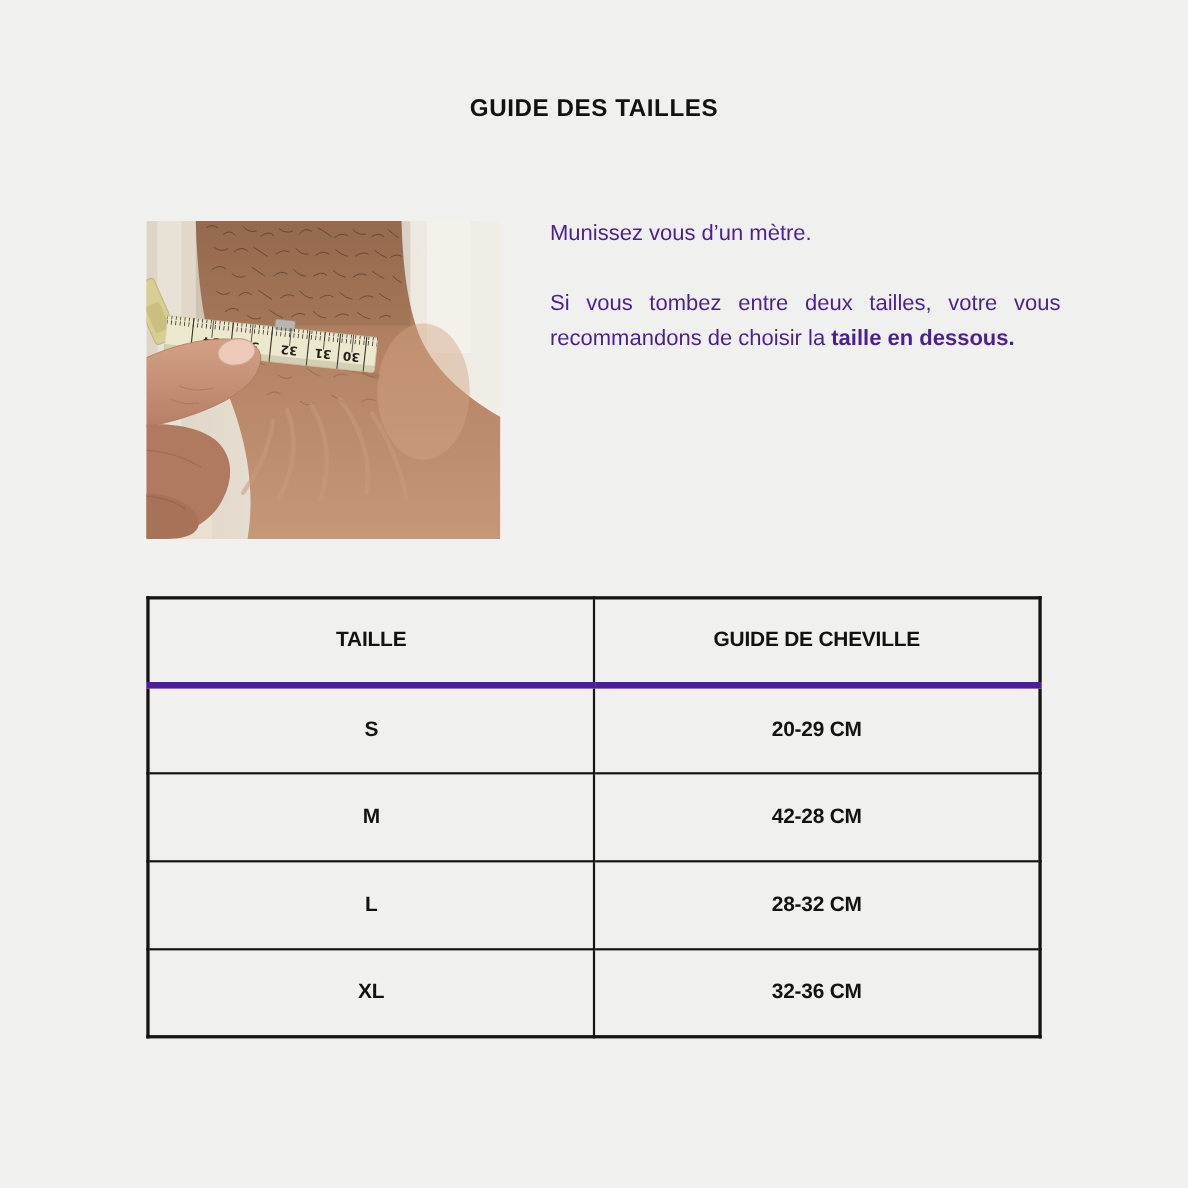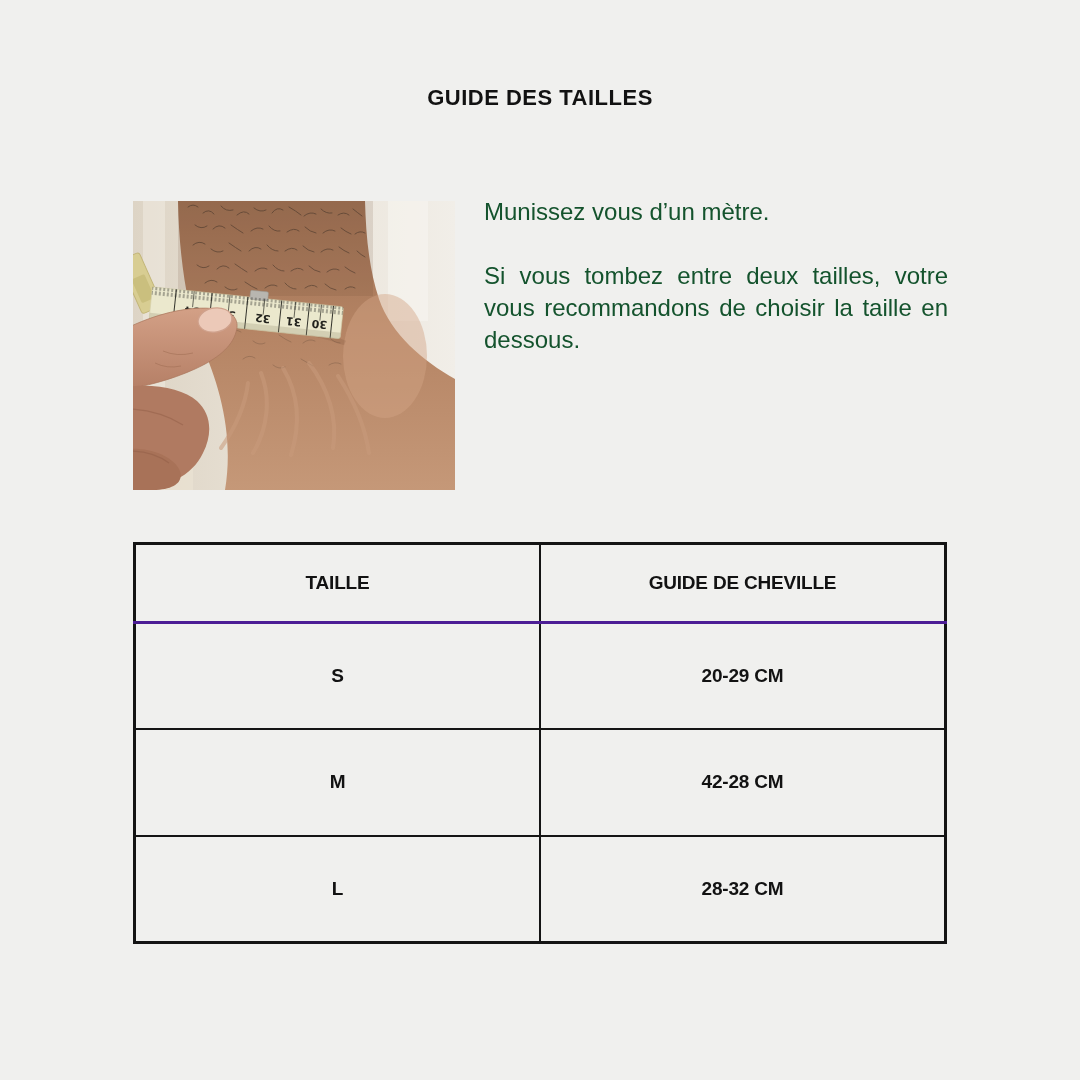--- a/index.html
+++ b/index.html
@@ -38,13 +38,13 @@
   .photo-frame svg { display: block; width: 322px; height: 289px; }
   .intro-block {
     position: absolute;
-    left: 484px;
+    left: 500px;
     top: 196px;
     width: 464px;
-    font-size: 24px;
+    font-size: 20px;
     line-height: 32px;
     text-align: justify;
-    color: #14532d;
+    color: #4c1d95;
   }
   .intro-block p { margin-bottom: 32px; }
   .intro-block p:last-child { margin-bottom: 0; }

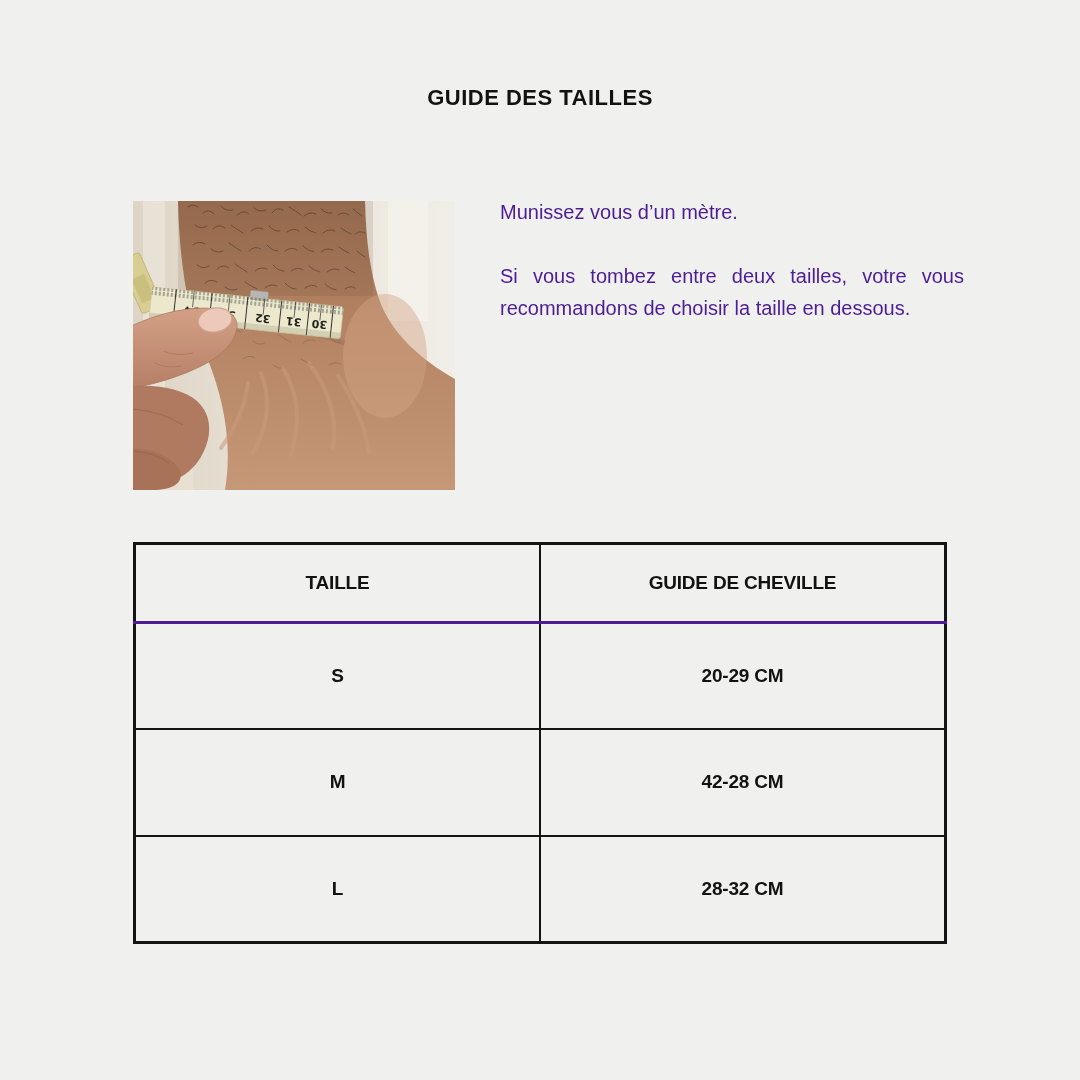--- a/index.html
+++ b/index.html
@@ -48,7 +48,7 @@
   }
   .intro-block p { margin-bottom: 32px; }
   .intro-block p:last-child { margin-bottom: 0; }
-  .bold-inline { font-weight: 400; margin-top: 44px; }
+  .bold-inline { font-weight: 700; margin-top: 44px; }
   table.size-table {
     position: absolute;
     left: 133px;

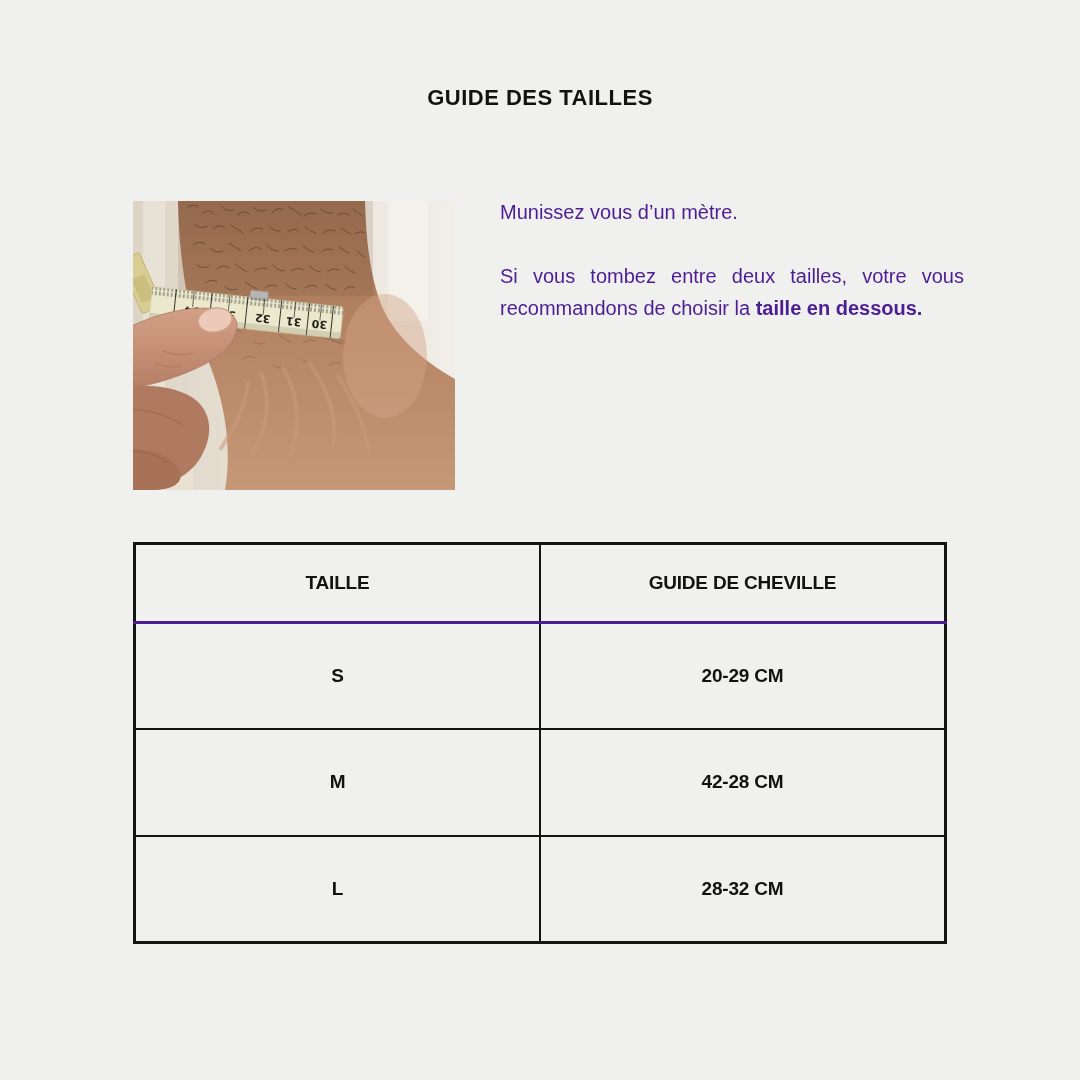--- a/index.html
+++ b/index.html
@@ -72,7 +72,7 @@
     height: 79px;
     width: 50%;
   }
-  table.size-table th { border-bottom: 3px solid #4c1d95; text-align: center; }
+  table.size-table th { border-bottom: 6px solid #4c1d95; text-align: center; }
 </style>
 </head>
 <body>

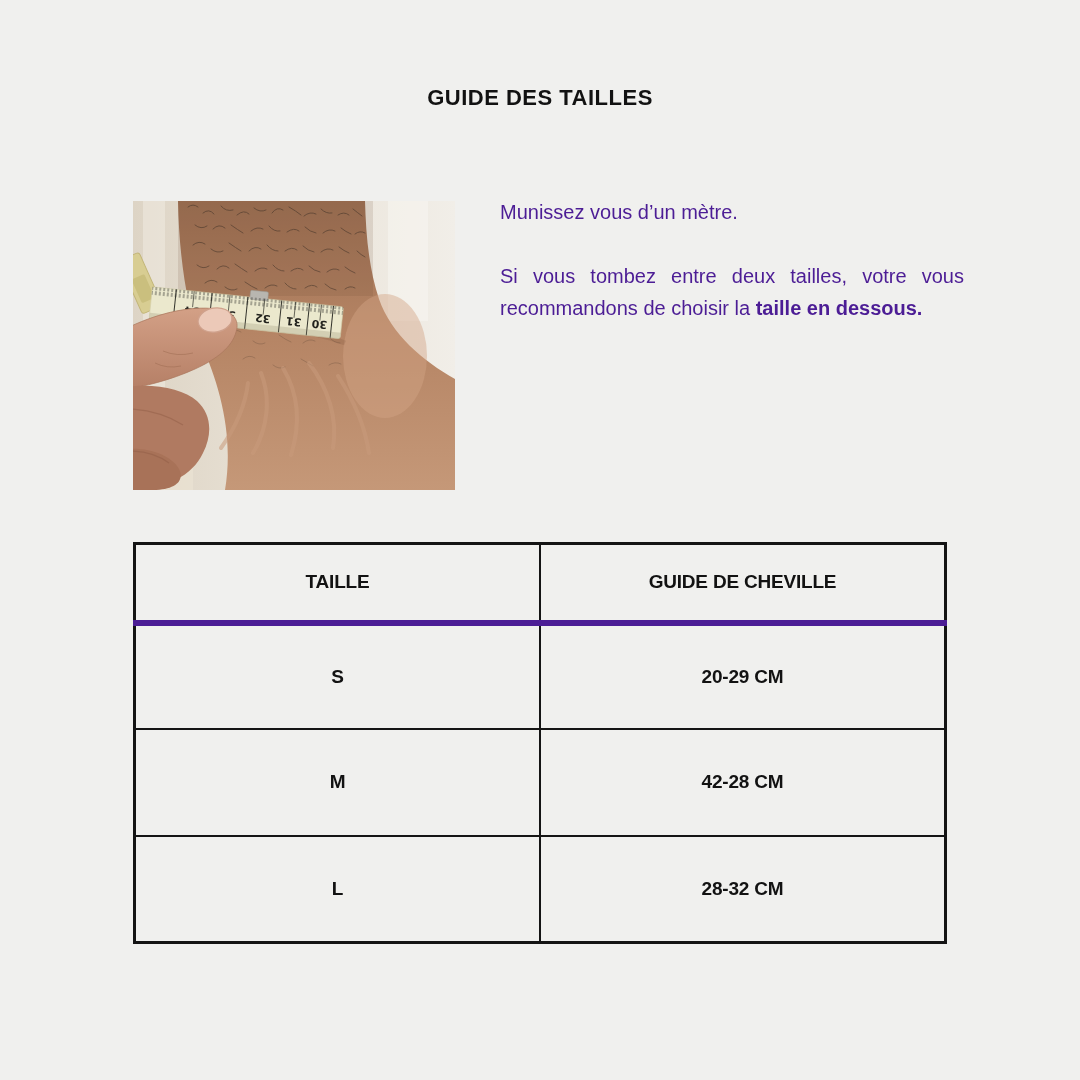--- a/index.html
+++ b/index.html
@@ -202,6 +202,10 @@
         <td>L</td>
         <td>28-32 CM</td>
       </tr>
+      <tr>
+        <td>XL</td>
+        <td>32-36 CM</td>
+      </tr>
     </tbody>
   </table>
 

